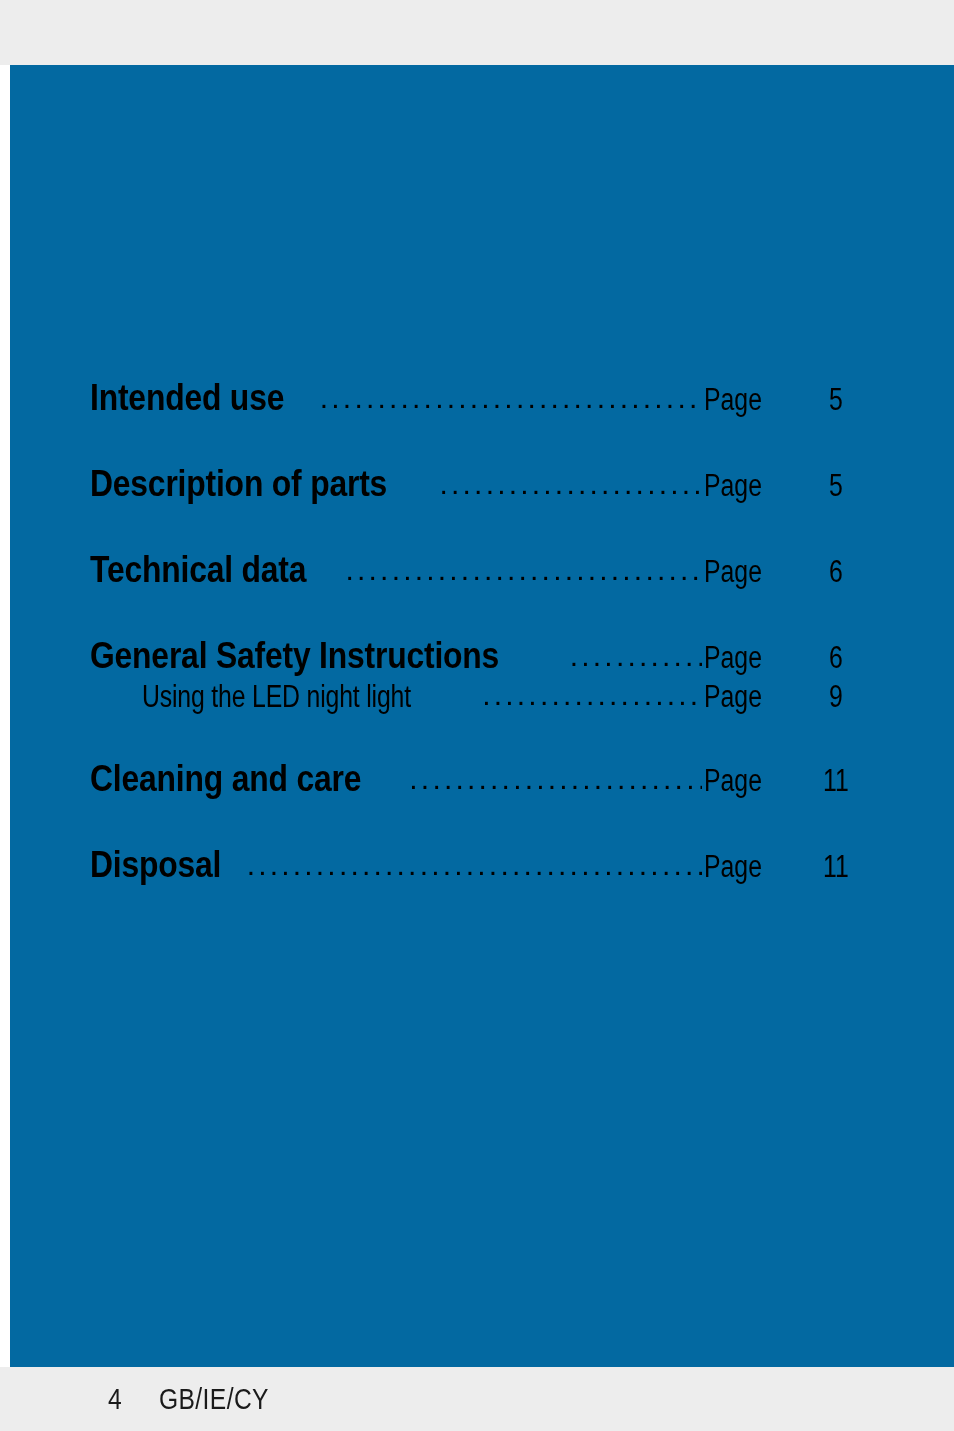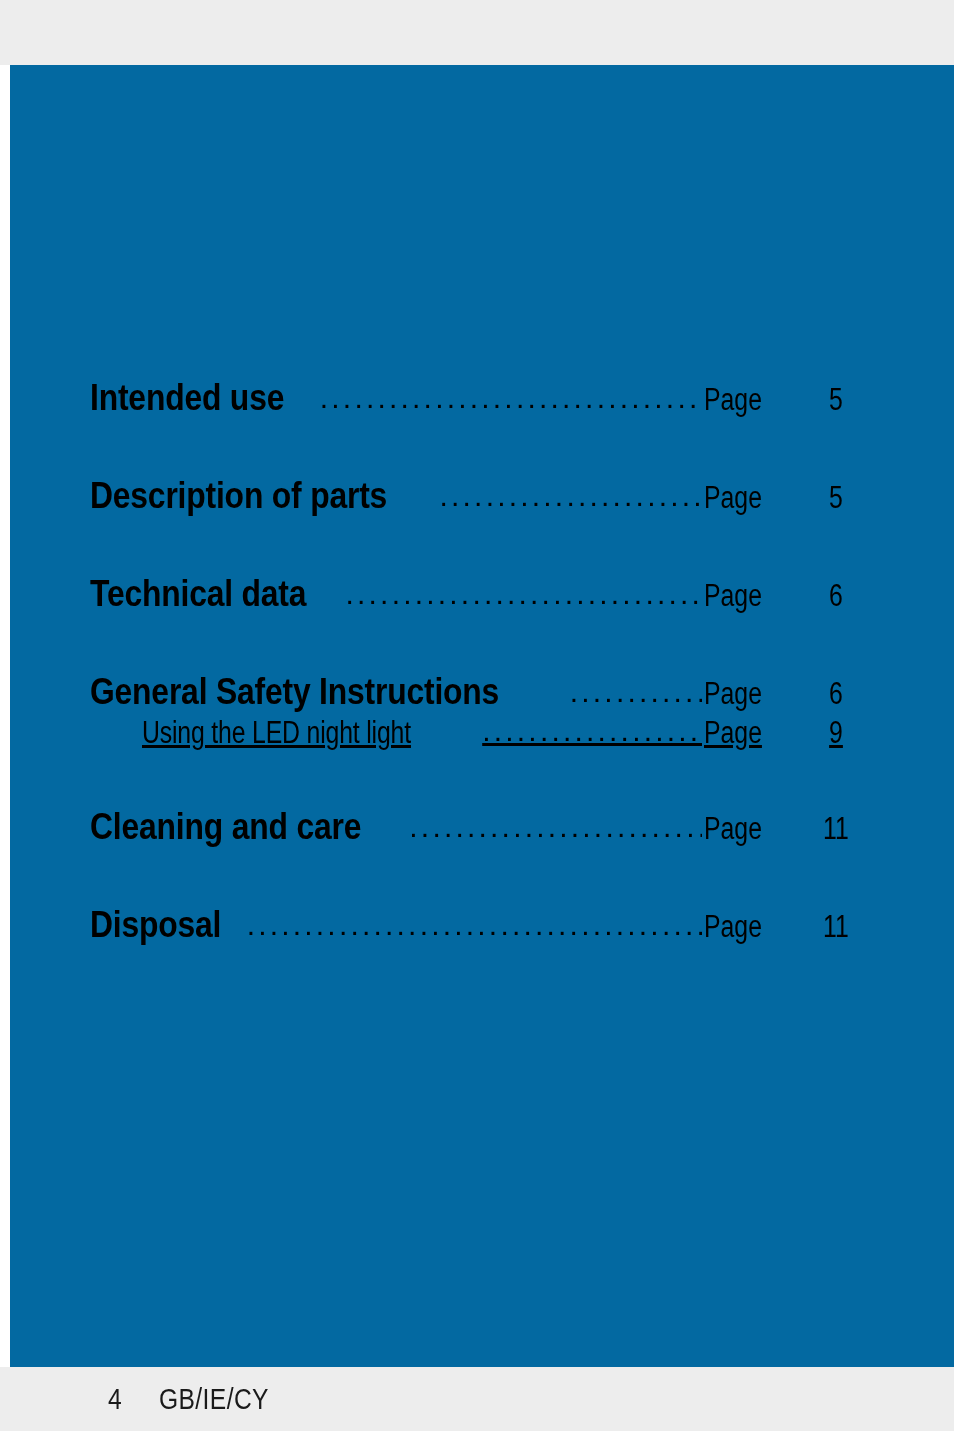--- a/index.html
+++ b/index.html
@@ -55,7 +55,7 @@
   }
 
   
-  .toc-row.gap-major { margin-top: 58px; }
+  .toc-row.gap-major { margin-top: 46px; }
   .toc-row.gap-sub   { margin-top: 4px; text-decoration: underline; }
   .toc-row.first     { margin-top: 0; }
 

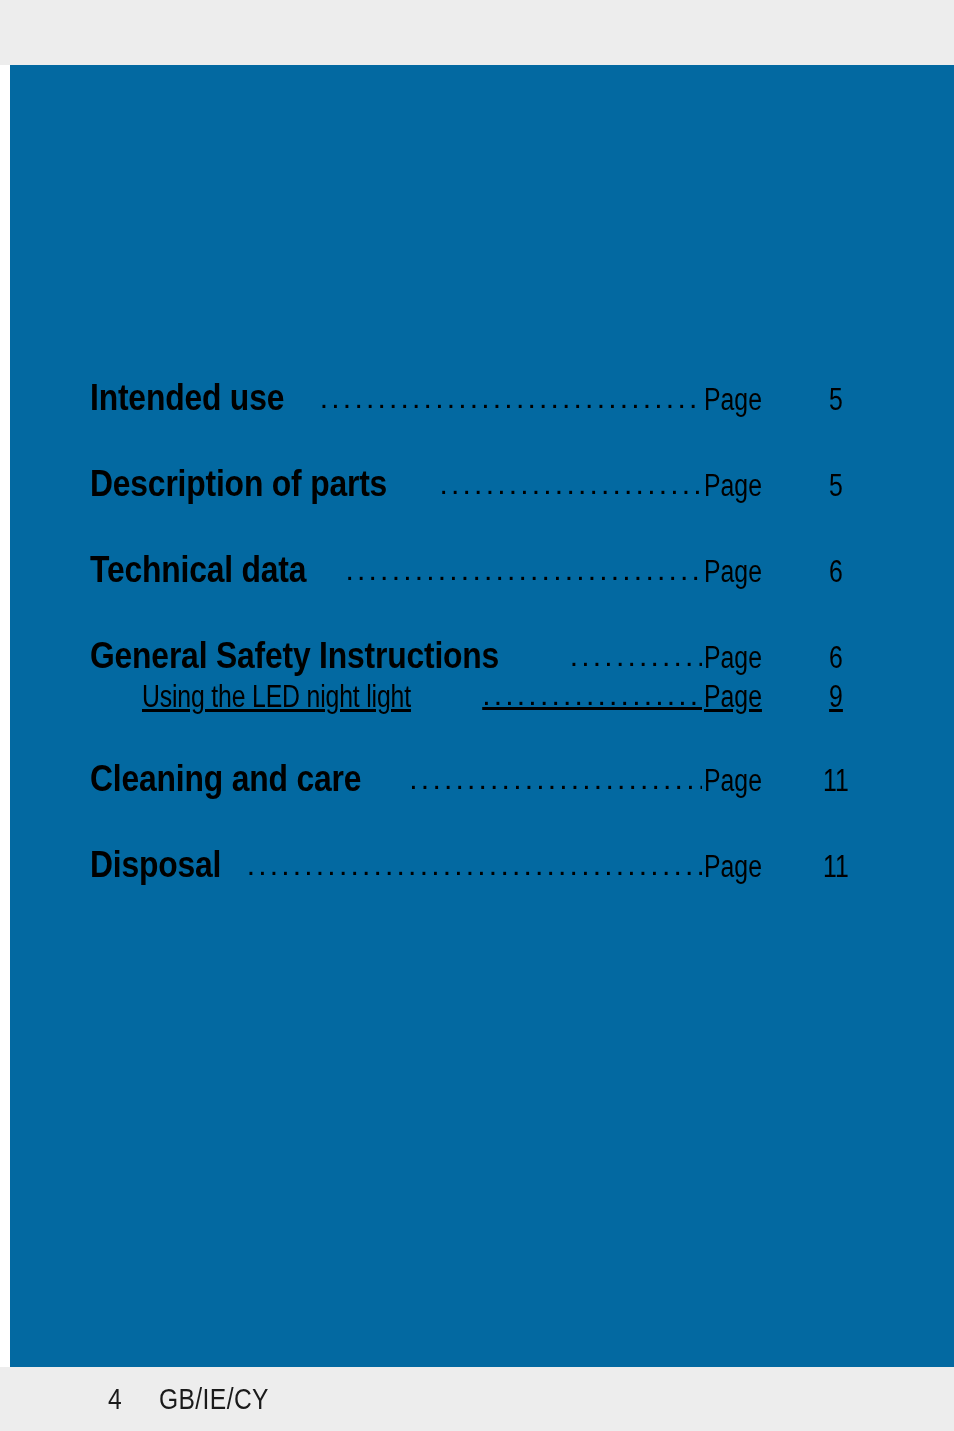--- a/index.html
+++ b/index.html
@@ -56,7 +56,7 @@
 
   
   .toc-row.gap-major { margin-top: 46px; }
-  .toc-row.gap-sub   { margin-top: 4px; text-decoration: underline; }
+  .toc-row.gap-sub   { margin-top: 4px; }
   .toc-row.first     { margin-top: 0; }
 
   .entry-title {

